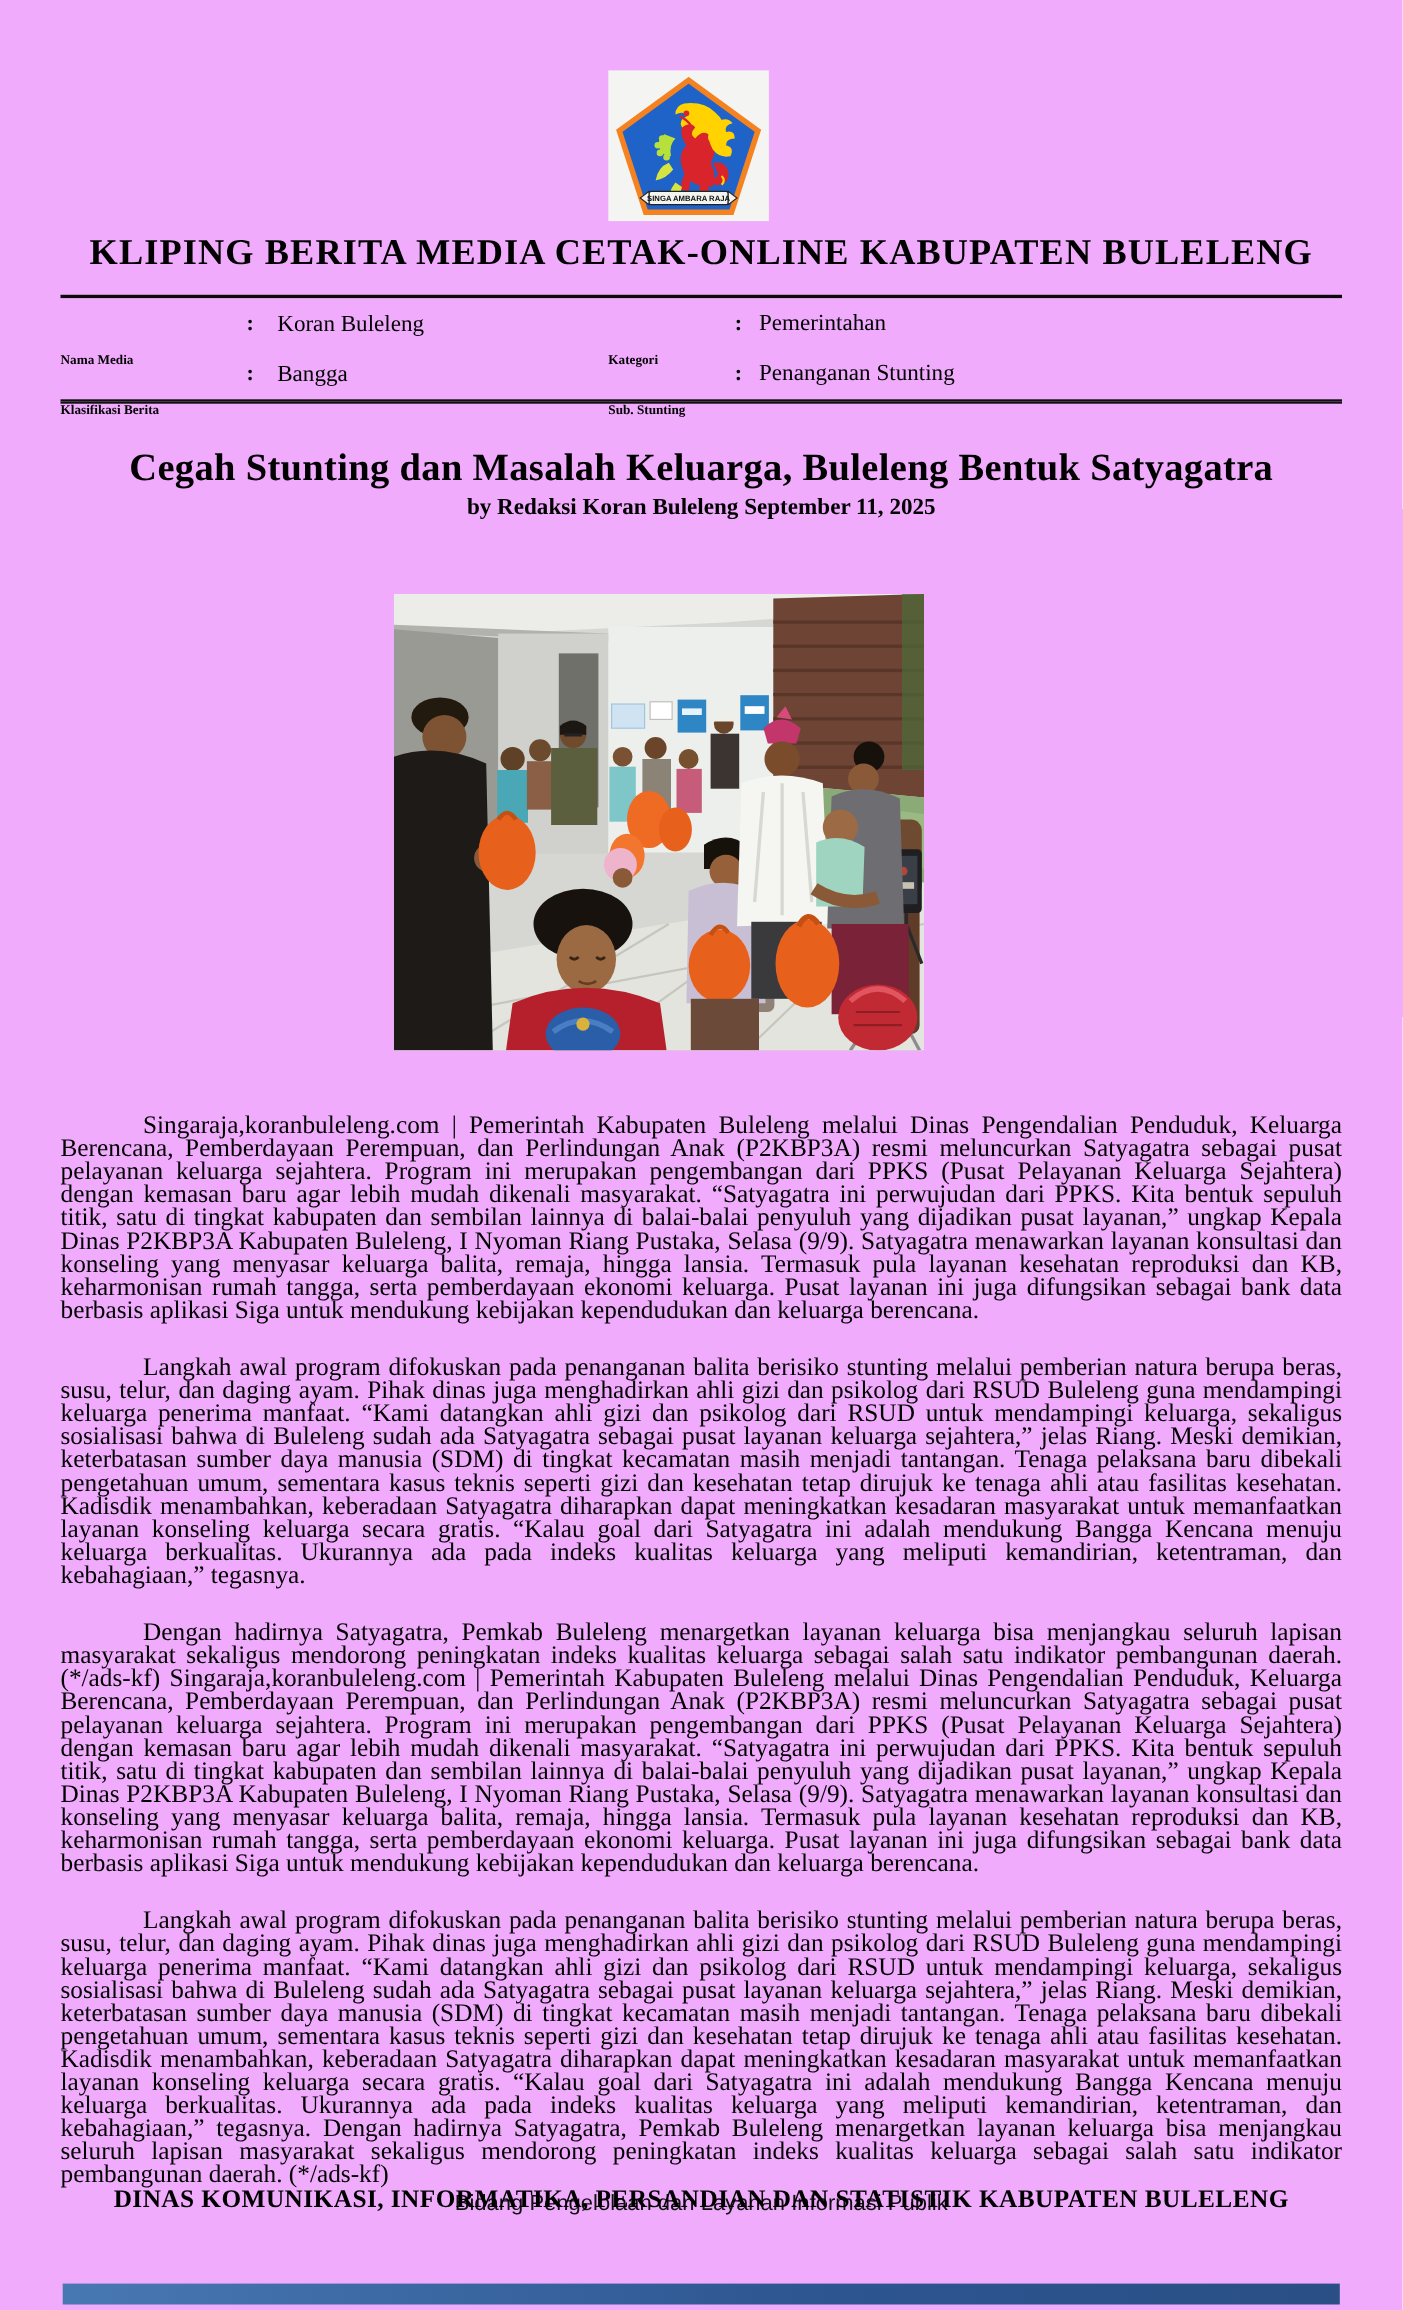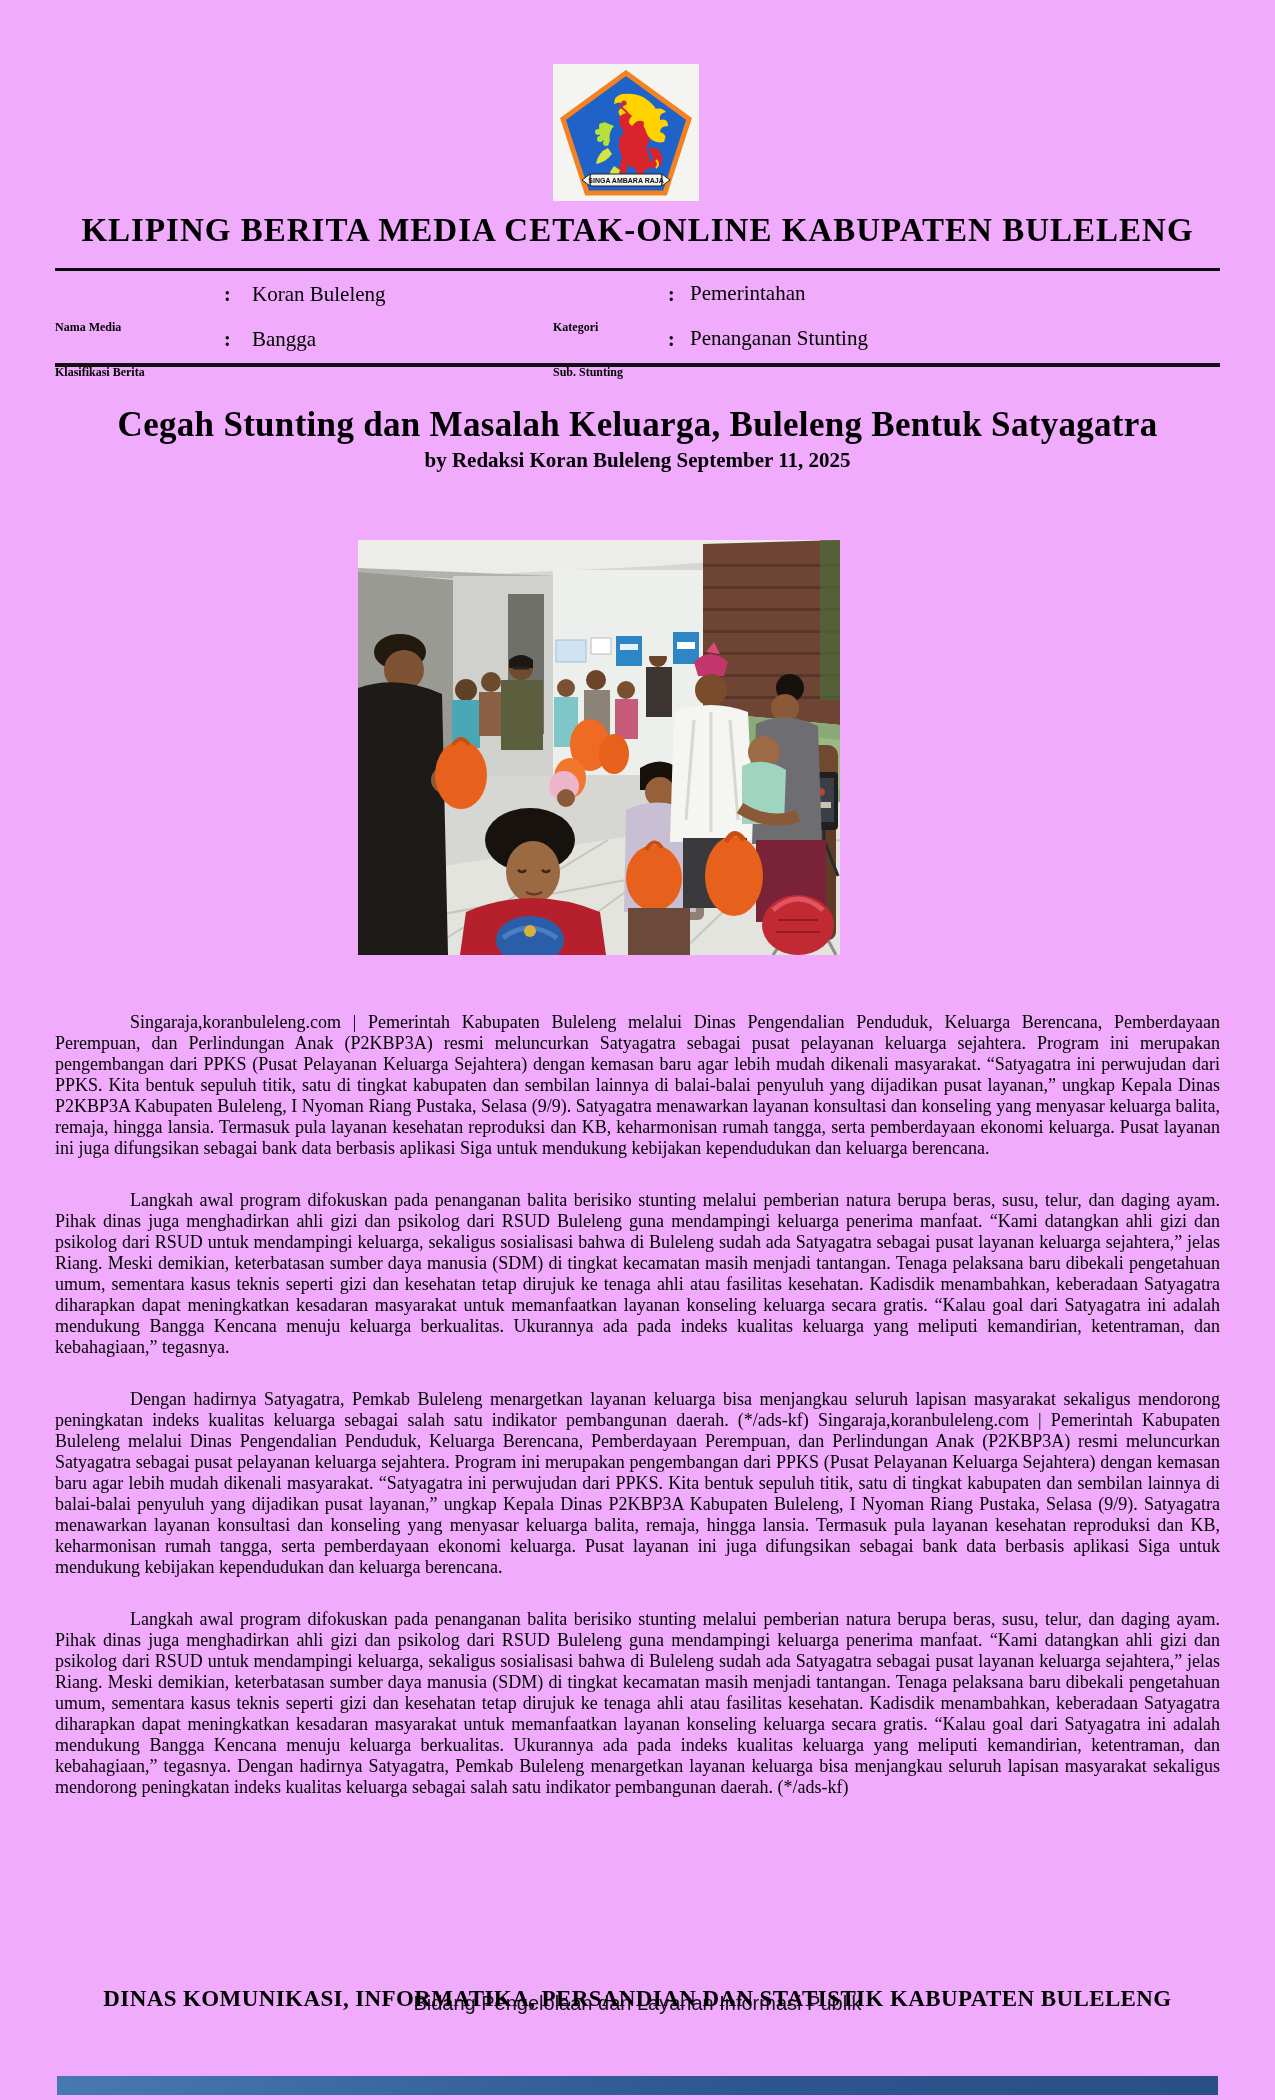--- a/index.html
+++ b/index.html
@@ -41,7 +41,7 @@
   .photo svg { display:block; }
   .article-body {
     position:absolute; left:55px; top:1012px; width:1165px;
-    font-size:18px; line-height:21px; text-align:justify;
+    font-size:23px; line-height:21px; text-align:justify;
   }
   .article-body p { text-indent:75px; margin:0 0 31px 0; }
   .source-url {

